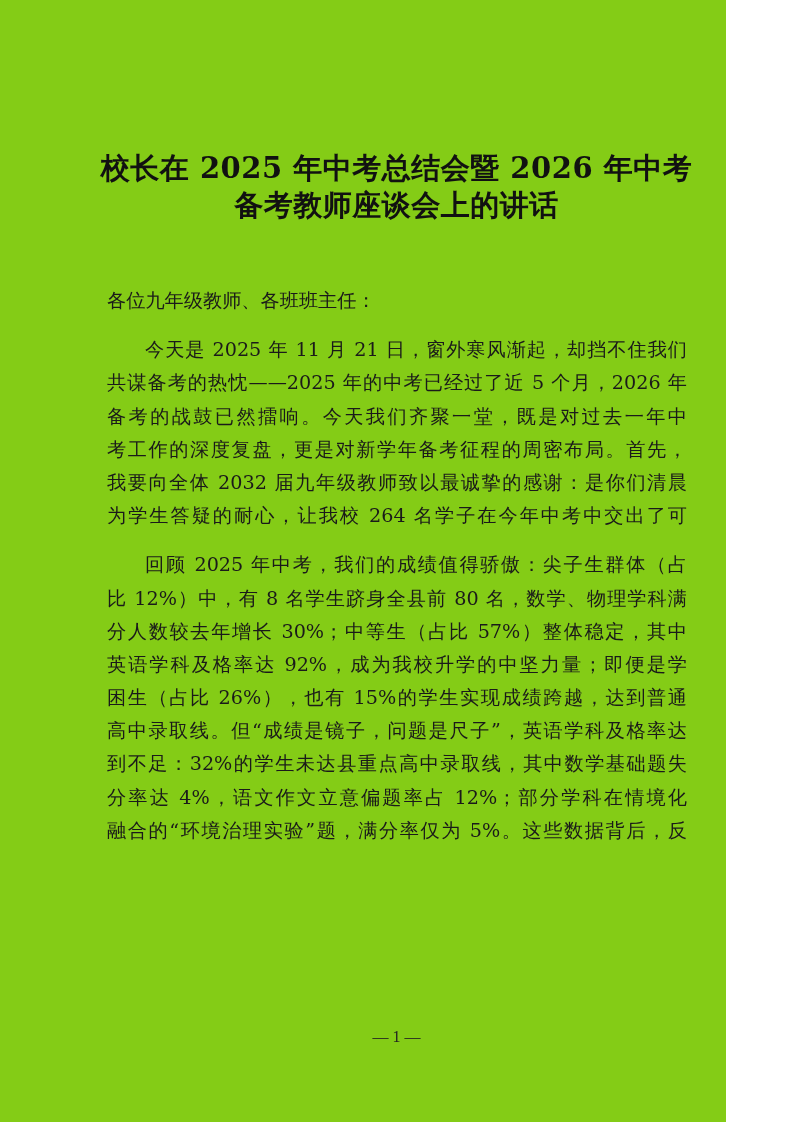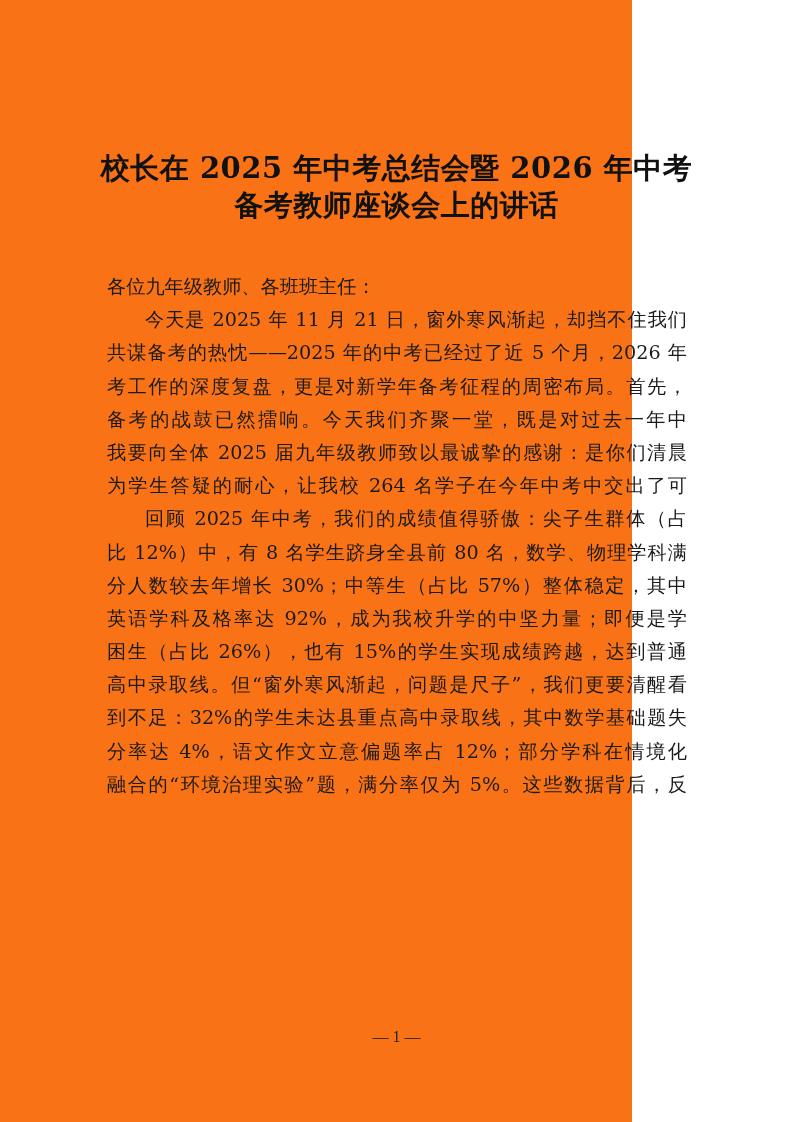--- a/index.html
+++ b/index.html
@@ -18,9 +18,9 @@
     .page {
       position: absolute;
       left: 0; top: 0;
-      width: 632px;
+      width: 726px;
       height: 1122px;
-      background: #f97316;
+      background: #84cc16;
       text-decoration: underline;
     }
     .title {

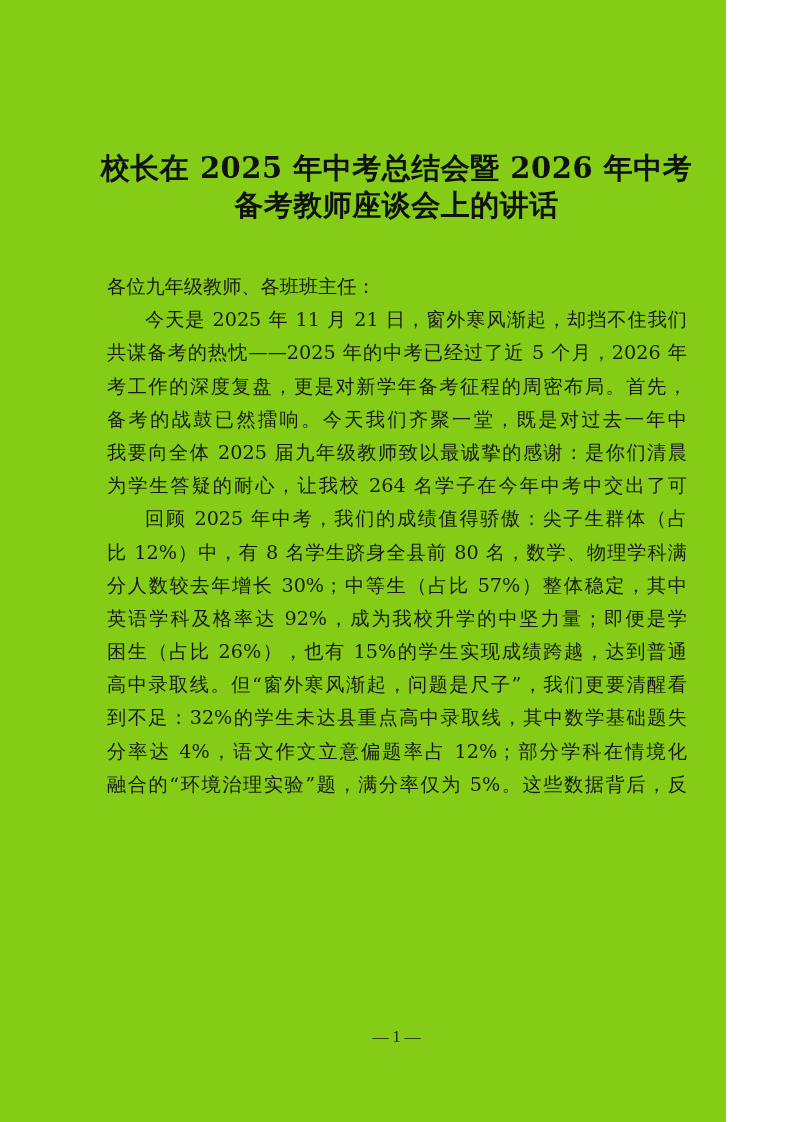--- a/index.html
+++ b/index.html
@@ -43,7 +43,7 @@
     .body {
       position: absolute;
       left: 107px;
-      top: 270px;
+      top: 284px;
       width: 580px;
       font-family: "DejaVu Serif", "Liberation Serif", serif;
       font-size: 19.2px;

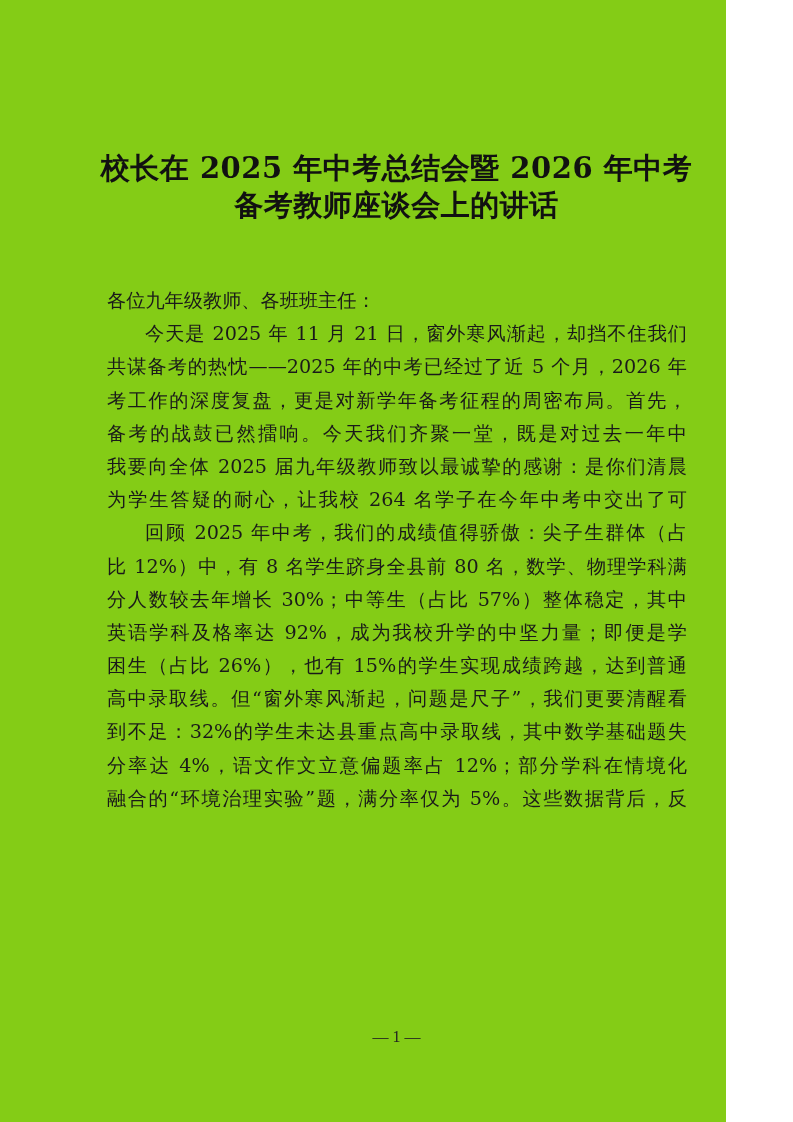--- a/index.html
+++ b/index.html
@@ -62,6 +62,7 @@
     }
     .line.indent {
       padding-left: 38px;
+      margin-top: 16px;
     }
     .footer {
       position: absolute;

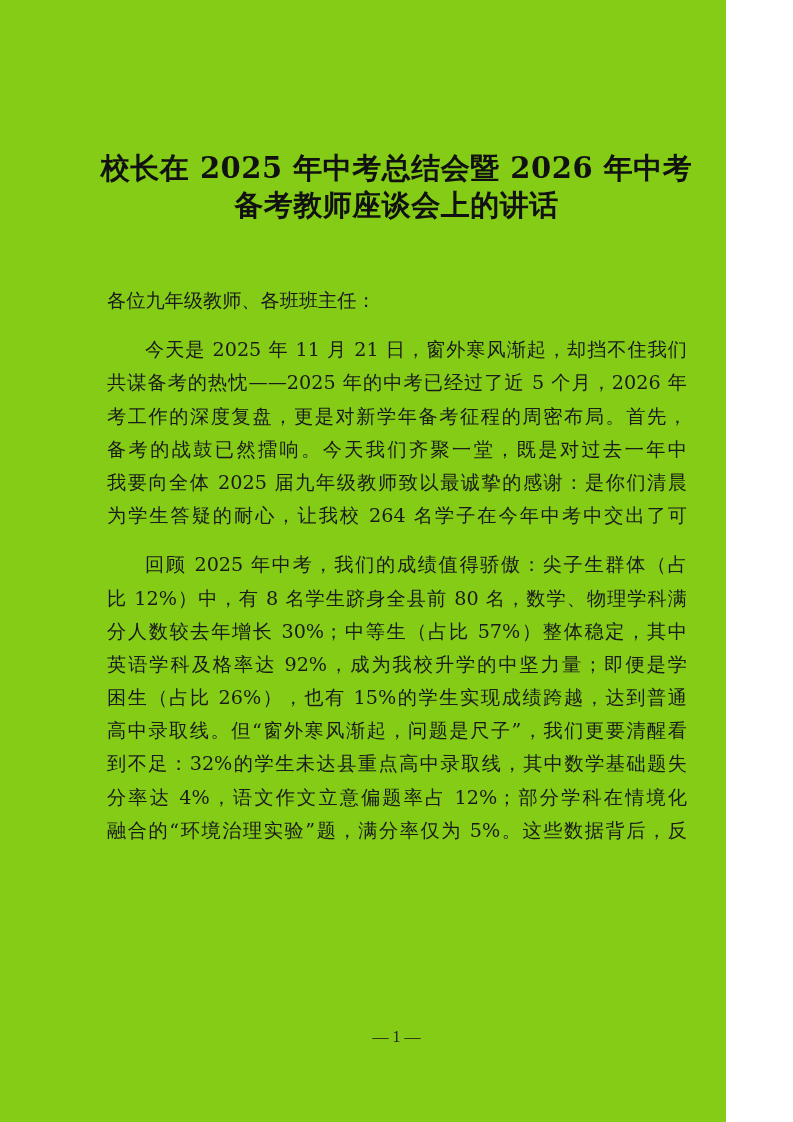--- a/index.html
+++ b/index.html
@@ -91,8 +91,8 @@
     <div>
       <span class="line indent">今天是 2025 年 11 月 21 日，窗外寒风渐起，却挡不住我们</span>
       <span class="line">共谋备考的热忱——2025 年的中考已经过了近 5 个月，2026 年</span>
+      <span class="line">备考的战鼓已然擂响。今天我们齐聚一堂，既是对过去一年中</span>
       <span class="line">考工作的深度复盘，更是对新学年备考征程的周密布局。首先，</span>
-      <span class="line">备考的战鼓已然擂响。今天我们齐聚一堂，既是对过去一年中</span>
       <span class="line">我要向全体 2025 届九年级教师致以最诚挚的感谢：是你们清晨</span>
       <span class="line">为学生答疑的耐心，让我校 264 名学子在今年中考中交出了可</span>
     </div>

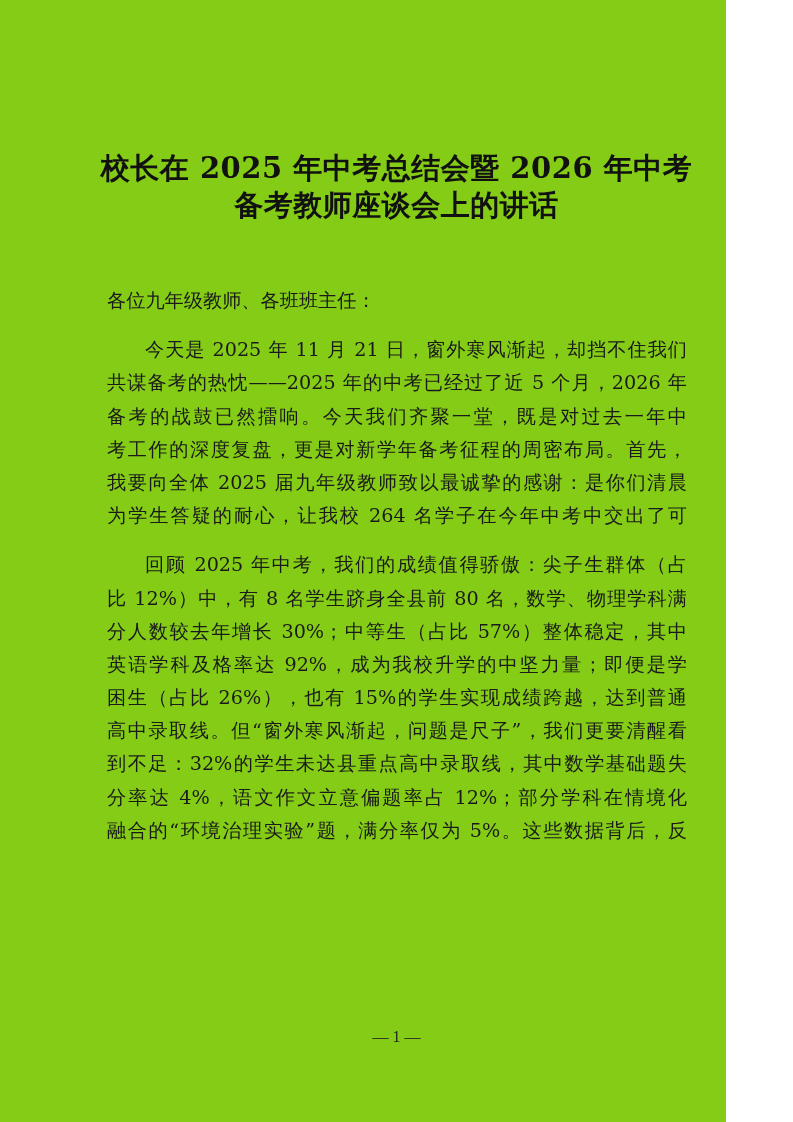--- a/index.html
+++ b/index.html
@@ -93,7 +93,7 @@
       <span class="line">共谋备考的热忱——2025 年的中考已经过了近 5 个月，2026 年</span>
       <span class="line">备考的战鼓已然擂响。今天我们齐聚一堂，既是对过去一年中</span>
       <span class="line">考工作的深度复盘，更是对新学年备考征程的周密布局。首先，</span>
-      <span class="line">我要向全体 2025 届九年级教师致以最诚挚的感谢：是你们清晨</span>
+      <span class="line">我要向全体 2032 届九年级教师致以最诚挚的感谢：是你们清晨</span>
       <span class="line">为学生答疑的耐心，让我校 264 名学子在今年中考中交出了可</span>
     </div>
 

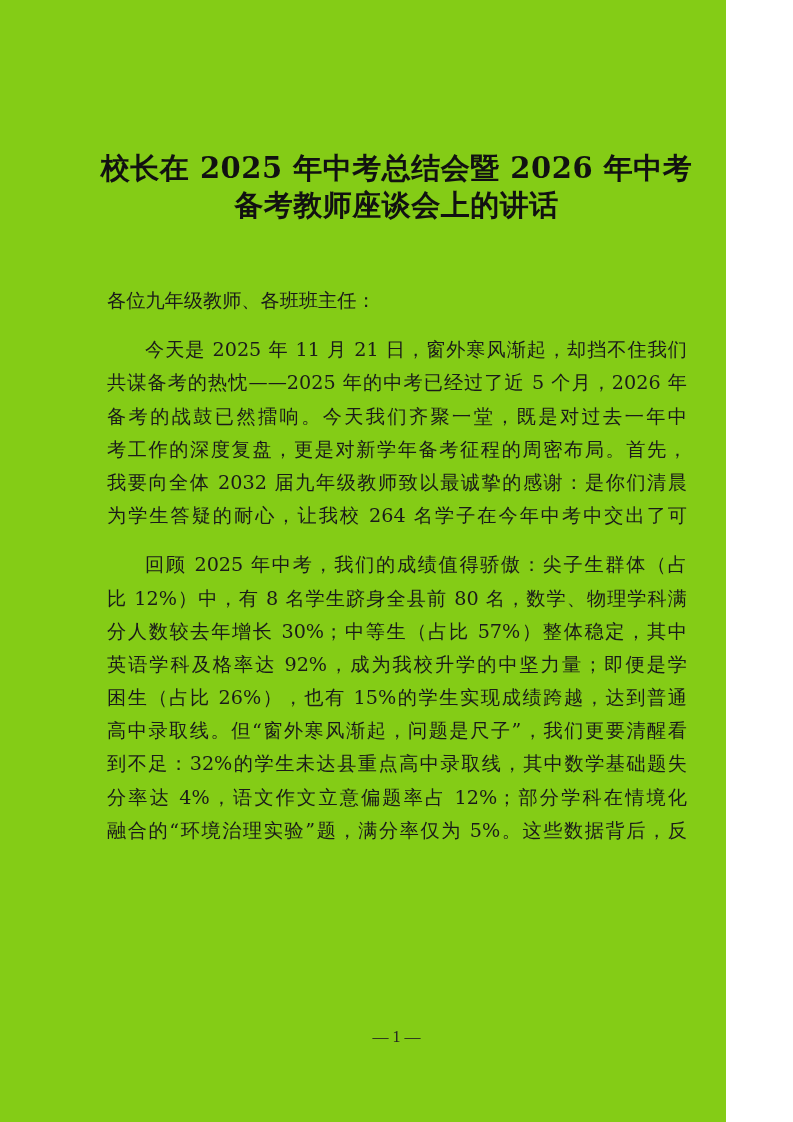--- a/index.html
+++ b/index.html
@@ -103,7 +103,7 @@
       <span class="line">分人数较去年增长 30%；中等生（占比 57%）整体稳定，其中</span>
       <span class="line">英语学科及格率达 92%，成为我校升学的中坚力量；即便是学</span>
       <span class="line">困生（占比 26%），也有 15%的学生实现成绩跨越，达到普通</span>
-      <span class="line">高中录取线。但“窗外寒风渐起，问题是尺子”，我们更要清醒看</span>
+      <span class="line">高中录取线。但“成绩是镜子，问题是尺子”，英语学科及格率达</span>
       <span class="line">到不足：32%的学生未达县重点高中录取线，其中数学基础题失</span>
       <span class="line">分率达 4%，语文作文立意偏题率占 12%；部分学科在情境化</span>
       <span class="line">融合的“环境治理实验”题，满分率仅为 5%。这些数据背后，反</span>

